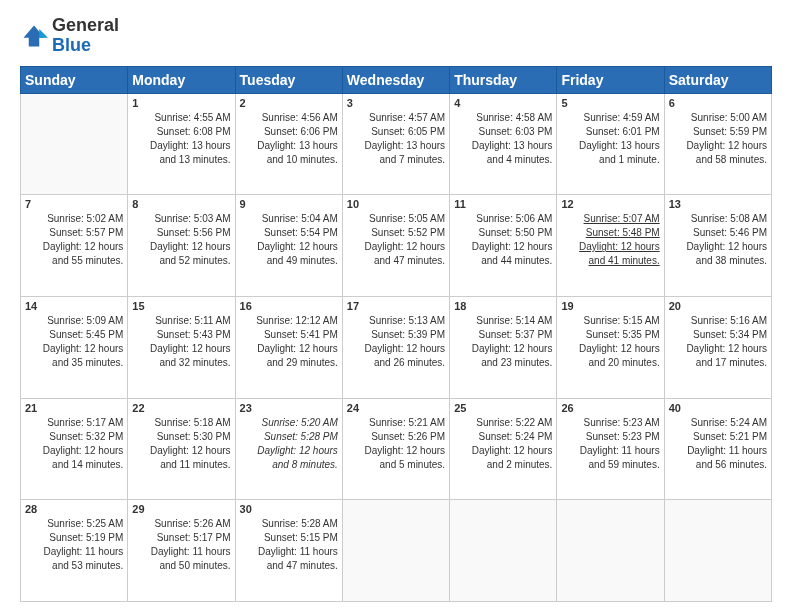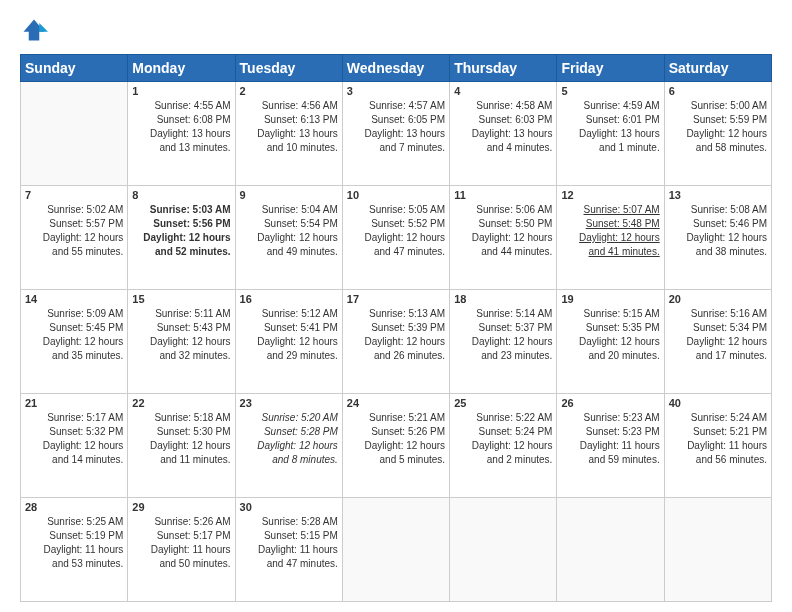--- a/index.html
+++ b/index.html
@@ -103,6 +103,10 @@
         <polygon points="16,4 28,18 22,18 22,28 10,28 10,18 4,18" fill="#2a6db5"></polygon>
         <polygon points="22,8 32,18 22,18" fill="#1a9ad4"></polygon>
       </svg>
+      <div class="logo-text">
+        <div>General</div>
+        <div class="blue">Blue</div>
+      </div>
     </div>
     <div class="title-block">
       <div class="month-title"></div>

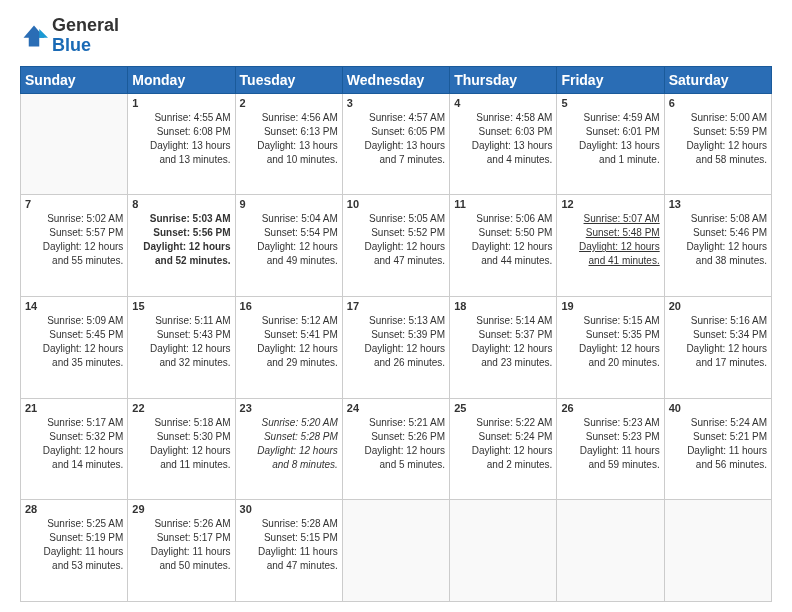--- a/index.html
+++ b/index.html
@@ -139,7 +139,7 @@
           <td>
             <span class="day-number">2</span>
             <div class="day-info" style="white-space: pre-line;">Sunrise: 4:56 AM
-Sunset: 6:13 PM
+Sunset: 6:06 PM
 Daylight: 13 hours
 and 10 minutes.</div>
           </td>

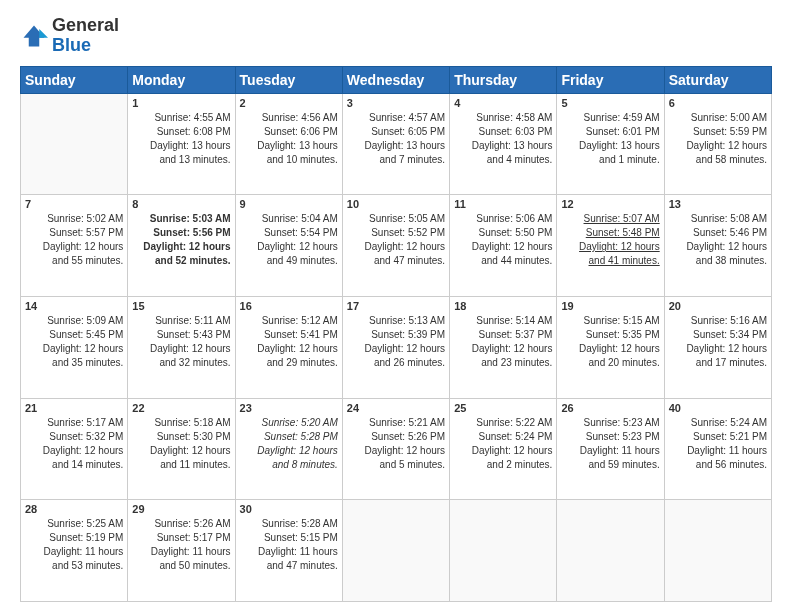--- a/index.html
+++ b/index.html
@@ -182,7 +182,7 @@
           </td>
           <td>
             <span class="day-number">8</span>
-            <div class="day-info" style="white-space: pre-line; font-weight: bold;">Sunrise: 5:03 AM
+            <div class="day-info" style="white-space: pre-line;">Sunrise: 5:03 AM
 Sunset: 5:56 PM
 Daylight: 12 hours
 and 52 minutes.</div>

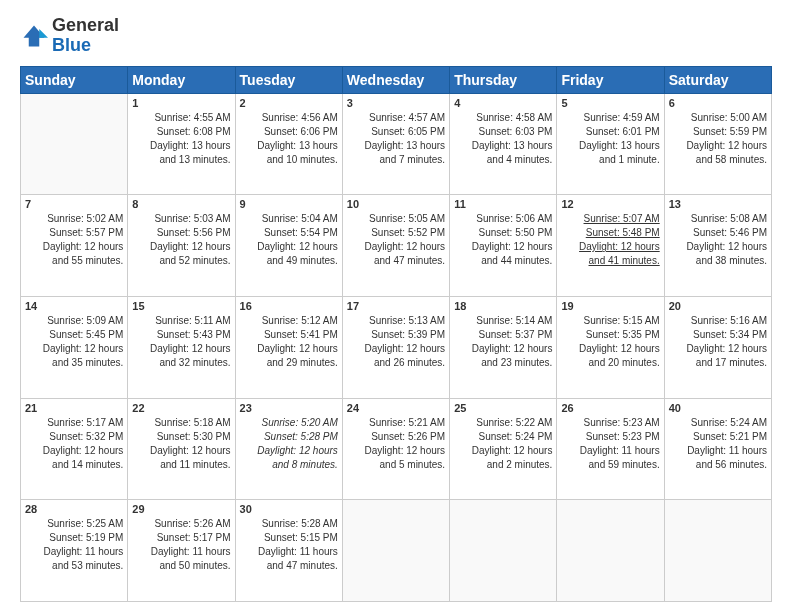--- a/index.html
+++ b/index.html
@@ -240,7 +240,7 @@
           </td>
           <td>
             <span class="day-number">16</span>
-            <div class="day-info" style="white-space: pre-line;">Sunrise: 5:12 AM
+            <div class="day-info" style="white-space: pre-line;">Sunrise: 12:12 AM
 Sunset: 5:41 PM
 Daylight: 12 hours
 and 29 minutes.</div>

